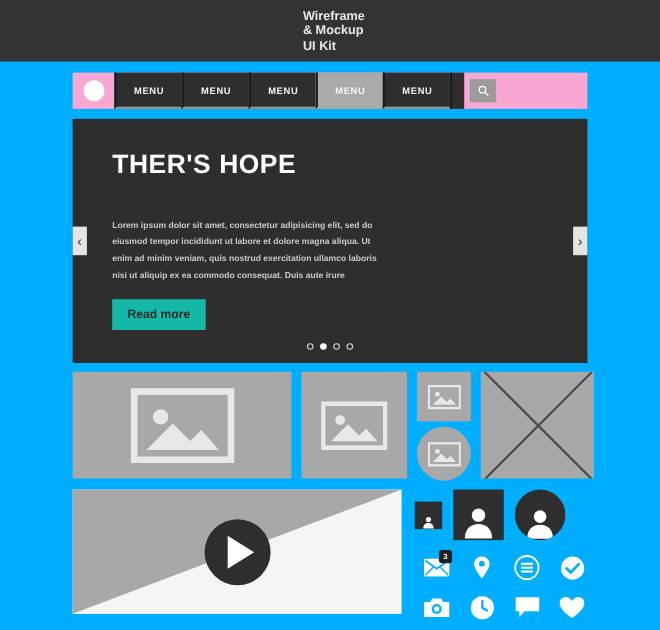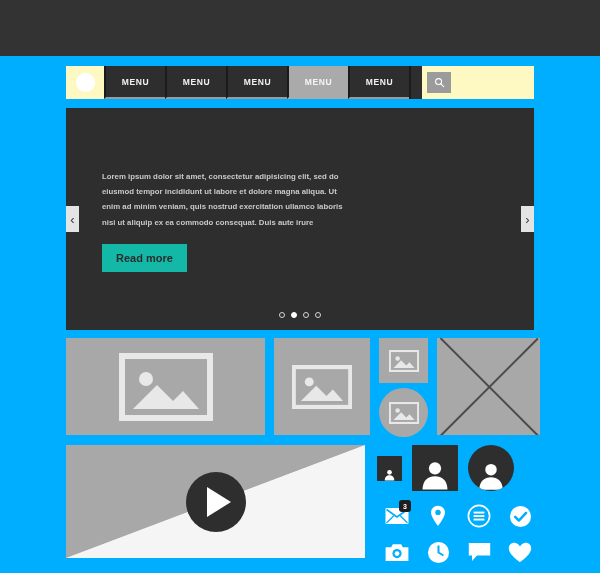--- a/index.html
+++ b/index.html
@@ -177,6 +177,11 @@
 
 <div class="top-header">
   <div class="brand-row">
+    <div class="brand-sub">
+      <div>Wireframe</div>
+      <div>&amp; Mockup</div>
+      <div>UI Kit</div>
+    </div>
   </div>
 </div>
 

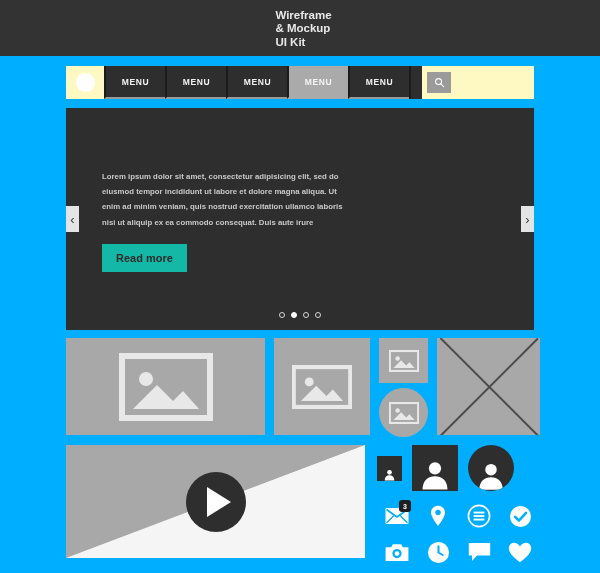--- a/index.html
+++ b/index.html
@@ -31,7 +31,7 @@
   
   .navbar-wrap { padding: 10px 66px 0 66px; }
   .navbar {
-    height: 33px; background: #fef9c3;
+    height: 33px; background: #f9a8d4;
     display: flex; align-items: stretch;
   }
   .logo-cell {

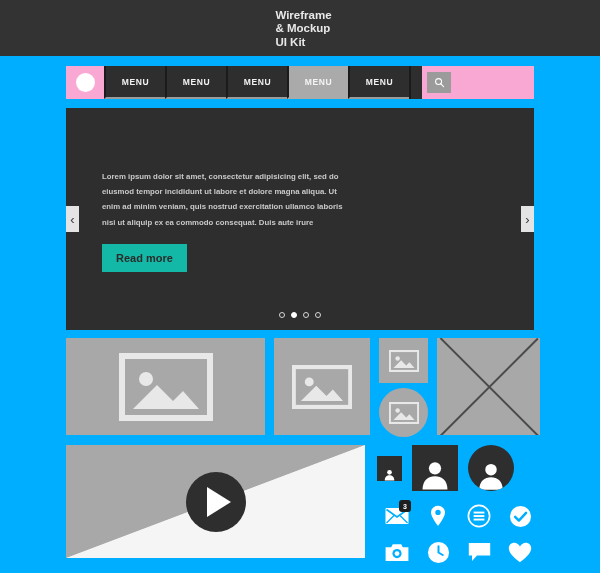--- a/index.html
+++ b/index.html
@@ -213,6 +213,7 @@
 
   <div class="hero-wrap">
     <div class="hero">
+      <div class="hero-title">THER'S HOPE</div>
       <div class="hero-text">Lorem ipsum dolor sit amet, consectetur adipisicing elit, sed do eiusmod tempor incididunt ut labore et dolore magna aliqua. Ut enim ad minim veniam, quis nostrud exercitation ullamco laboris nisi ut aliquip ex ea commodo consequat. Duis aute irure</div>
       <button class="read-more">Read more</button>
 

